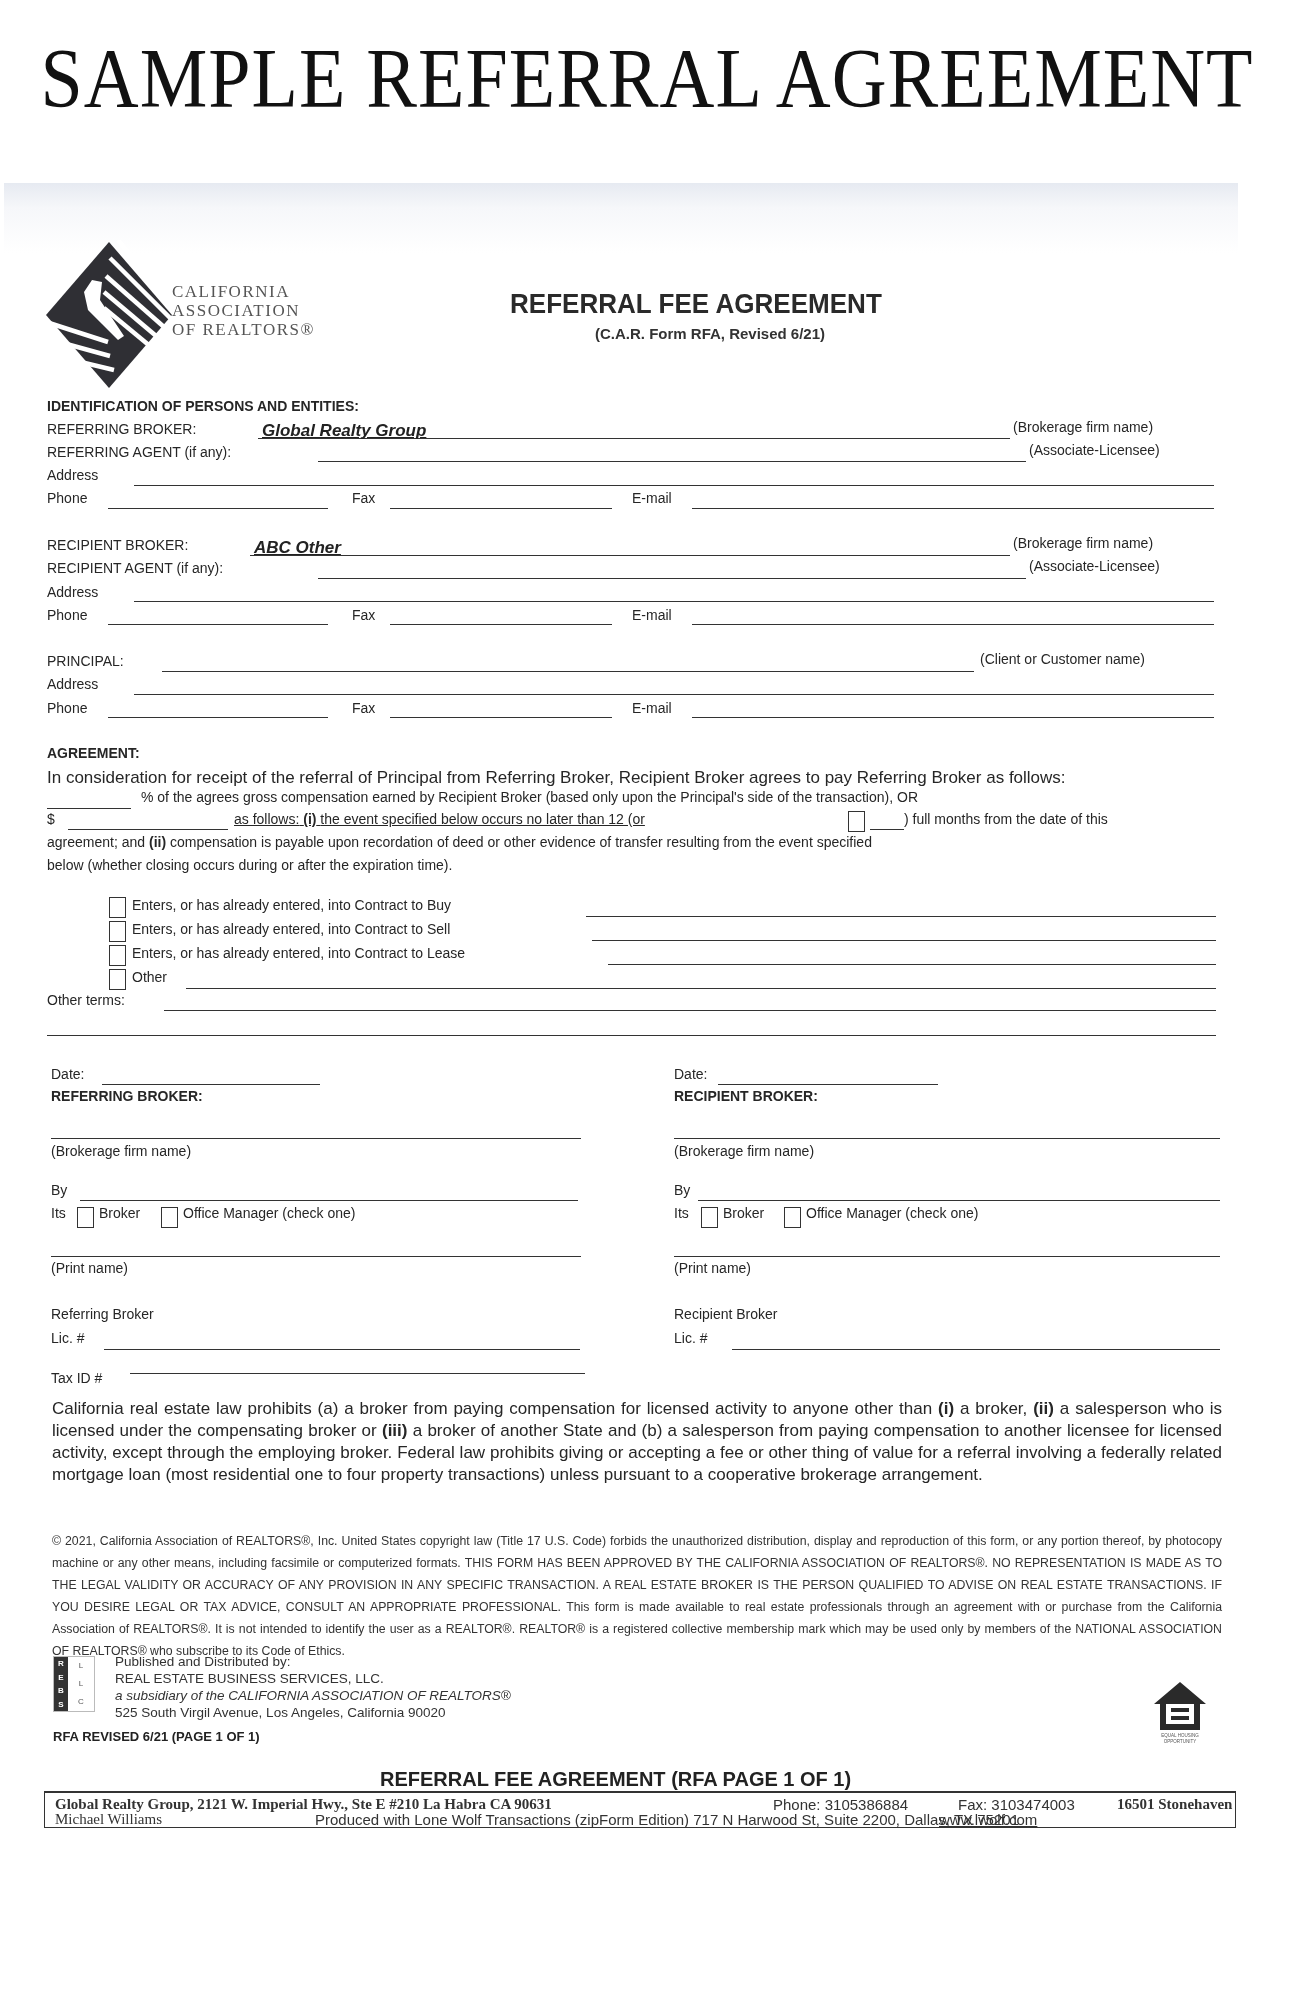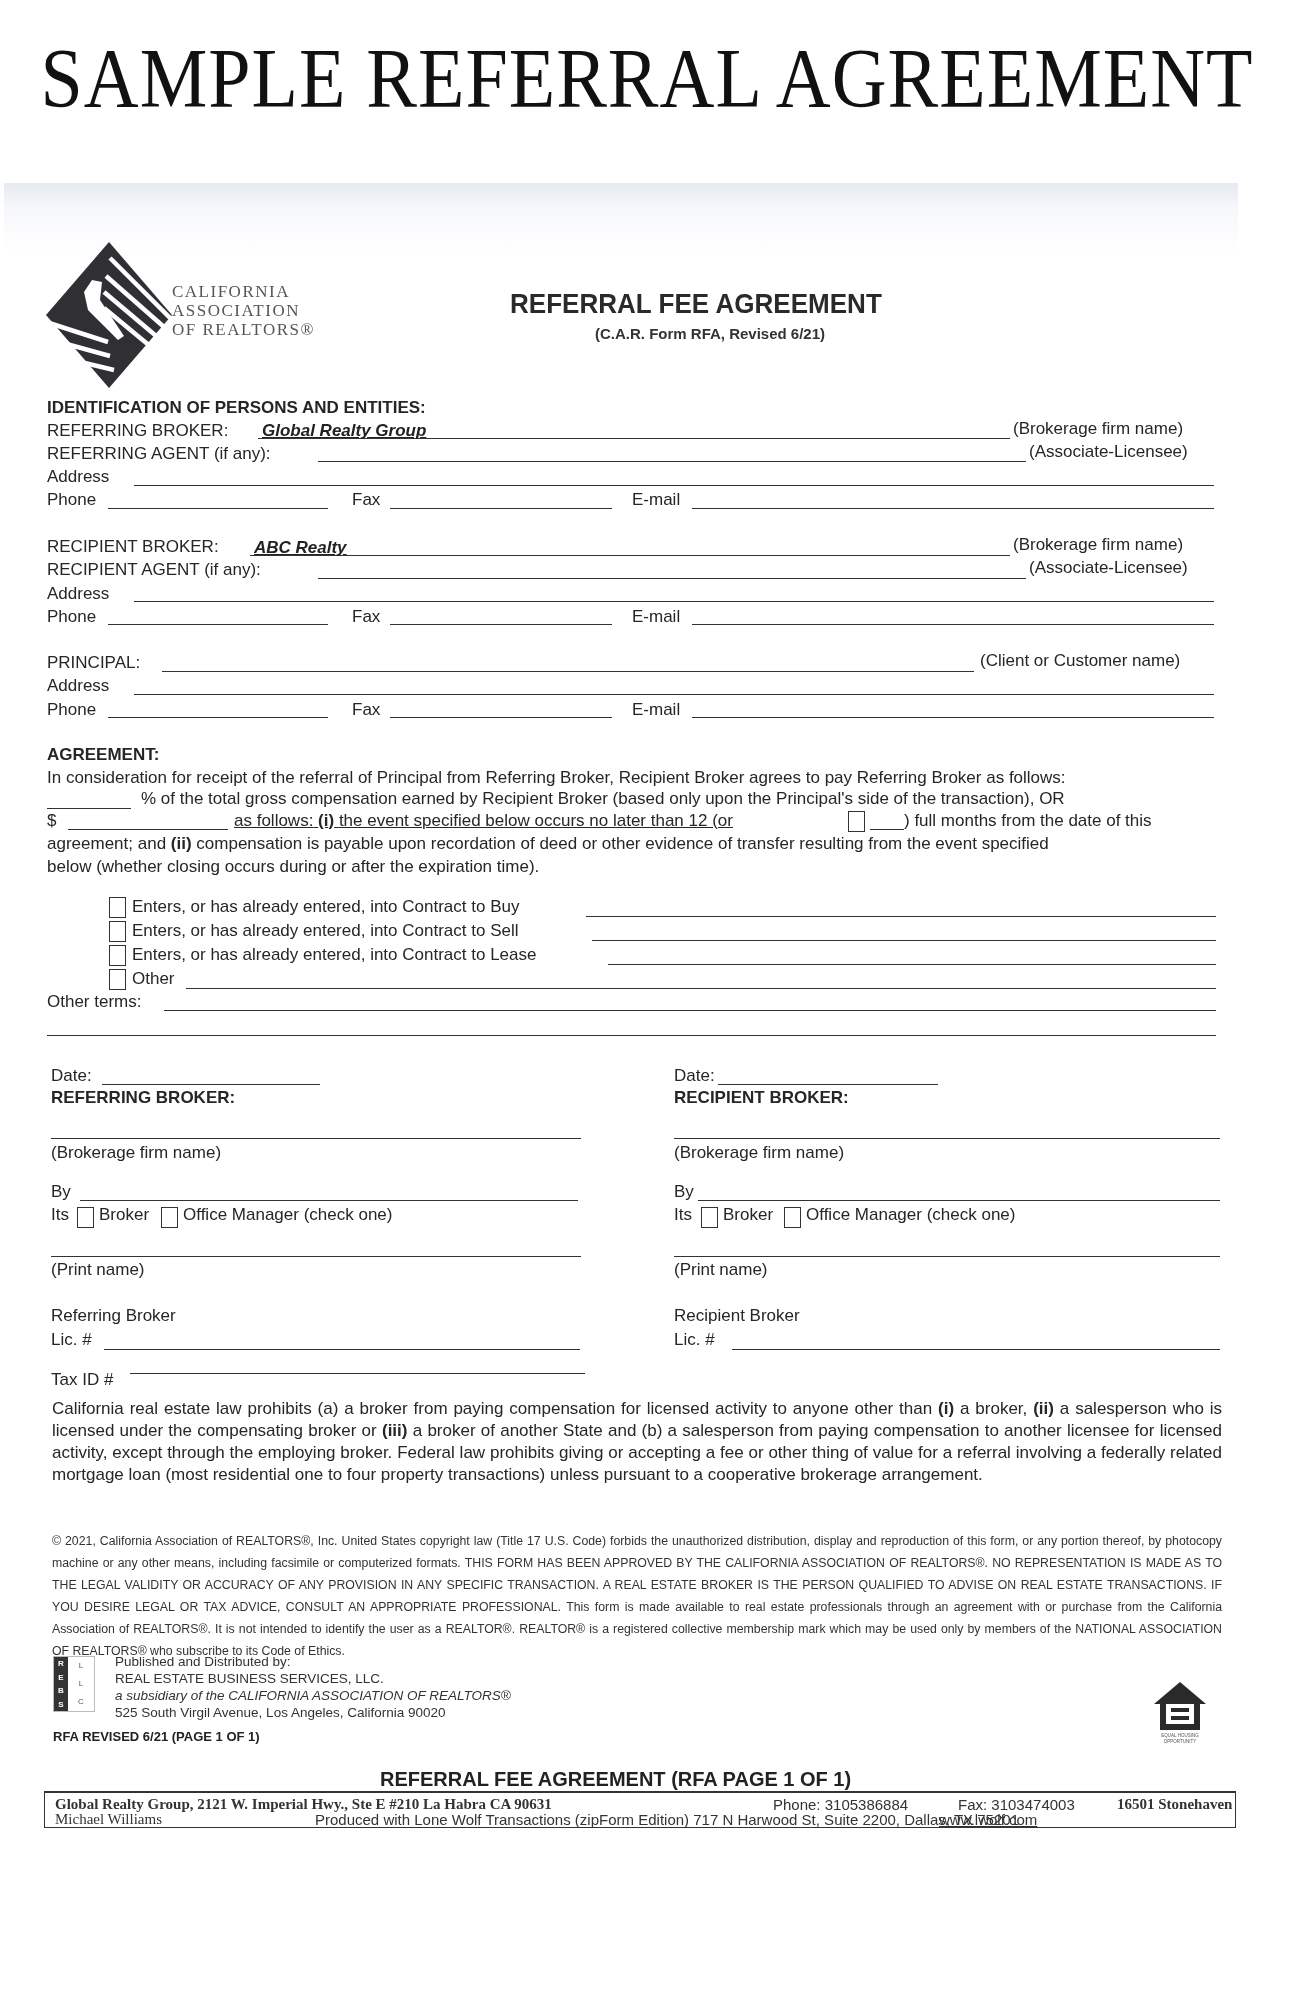--- a/index.html
+++ b/index.html
@@ -30,7 +30,7 @@
       position: absolute; left: 595px; top: 325px; font-size: 15px; font-weight: bold; color: #333;
     }
 
-    .txt { position: absolute; font-size: 17px; color: #262626; white-space: nowrap; }
+    .txt { position: absolute; font-size: 14px; color: #262626; white-space: nowrap; }
     .bold { font-weight: bold; }
     .line { position: absolute; height: 0; border-bottom: 1.3px solid #333; }
     .fill-text { position: absolute; font-size: 17px; font-style: italic; font-weight: bold; color: #222; text-decoration: underline; }

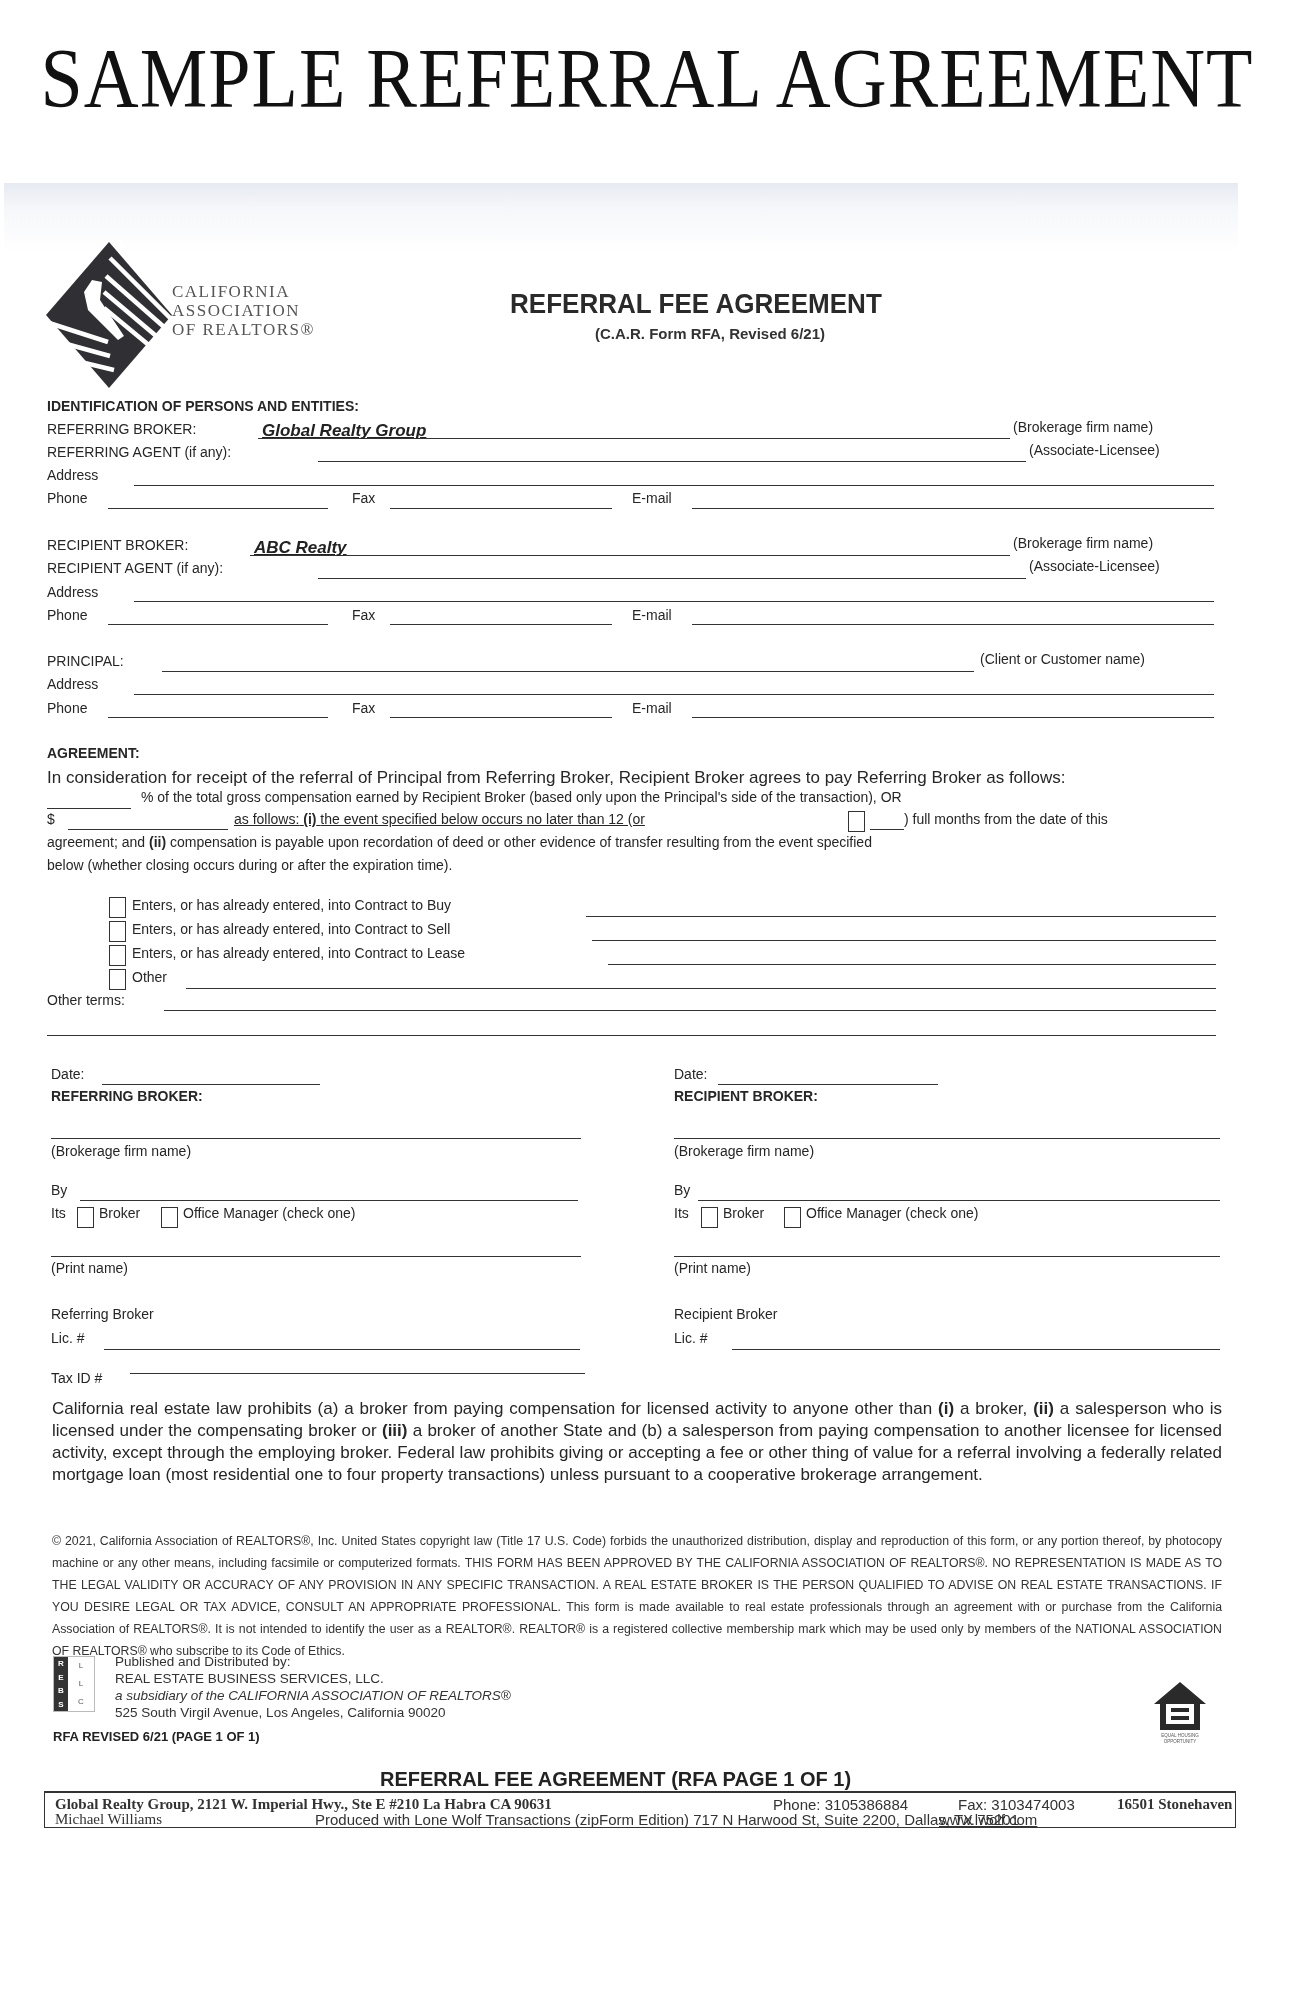--- a/index.html
+++ b/index.html
@@ -112,7 +112,7 @@
 
 <div class="txt" style="left:47px;top:537px;">RECIPIENT BROKER:</div>
 <div class="line" style="left:250px;top:555px;width:760px;"></div>
-<div class="fill-text" style="left:254px;top:538px;">ABC Realty</div>
+<div class="fill-text" style="left:254px;top:538px;">ABC Other</div>
 <div class="txt" style="left:1013px;top:535px;">(Brokerage firm name)</div>
 
 <div class="txt" style="left:47px;top:560px;">RECIPIENT AGENT (if any):</div>

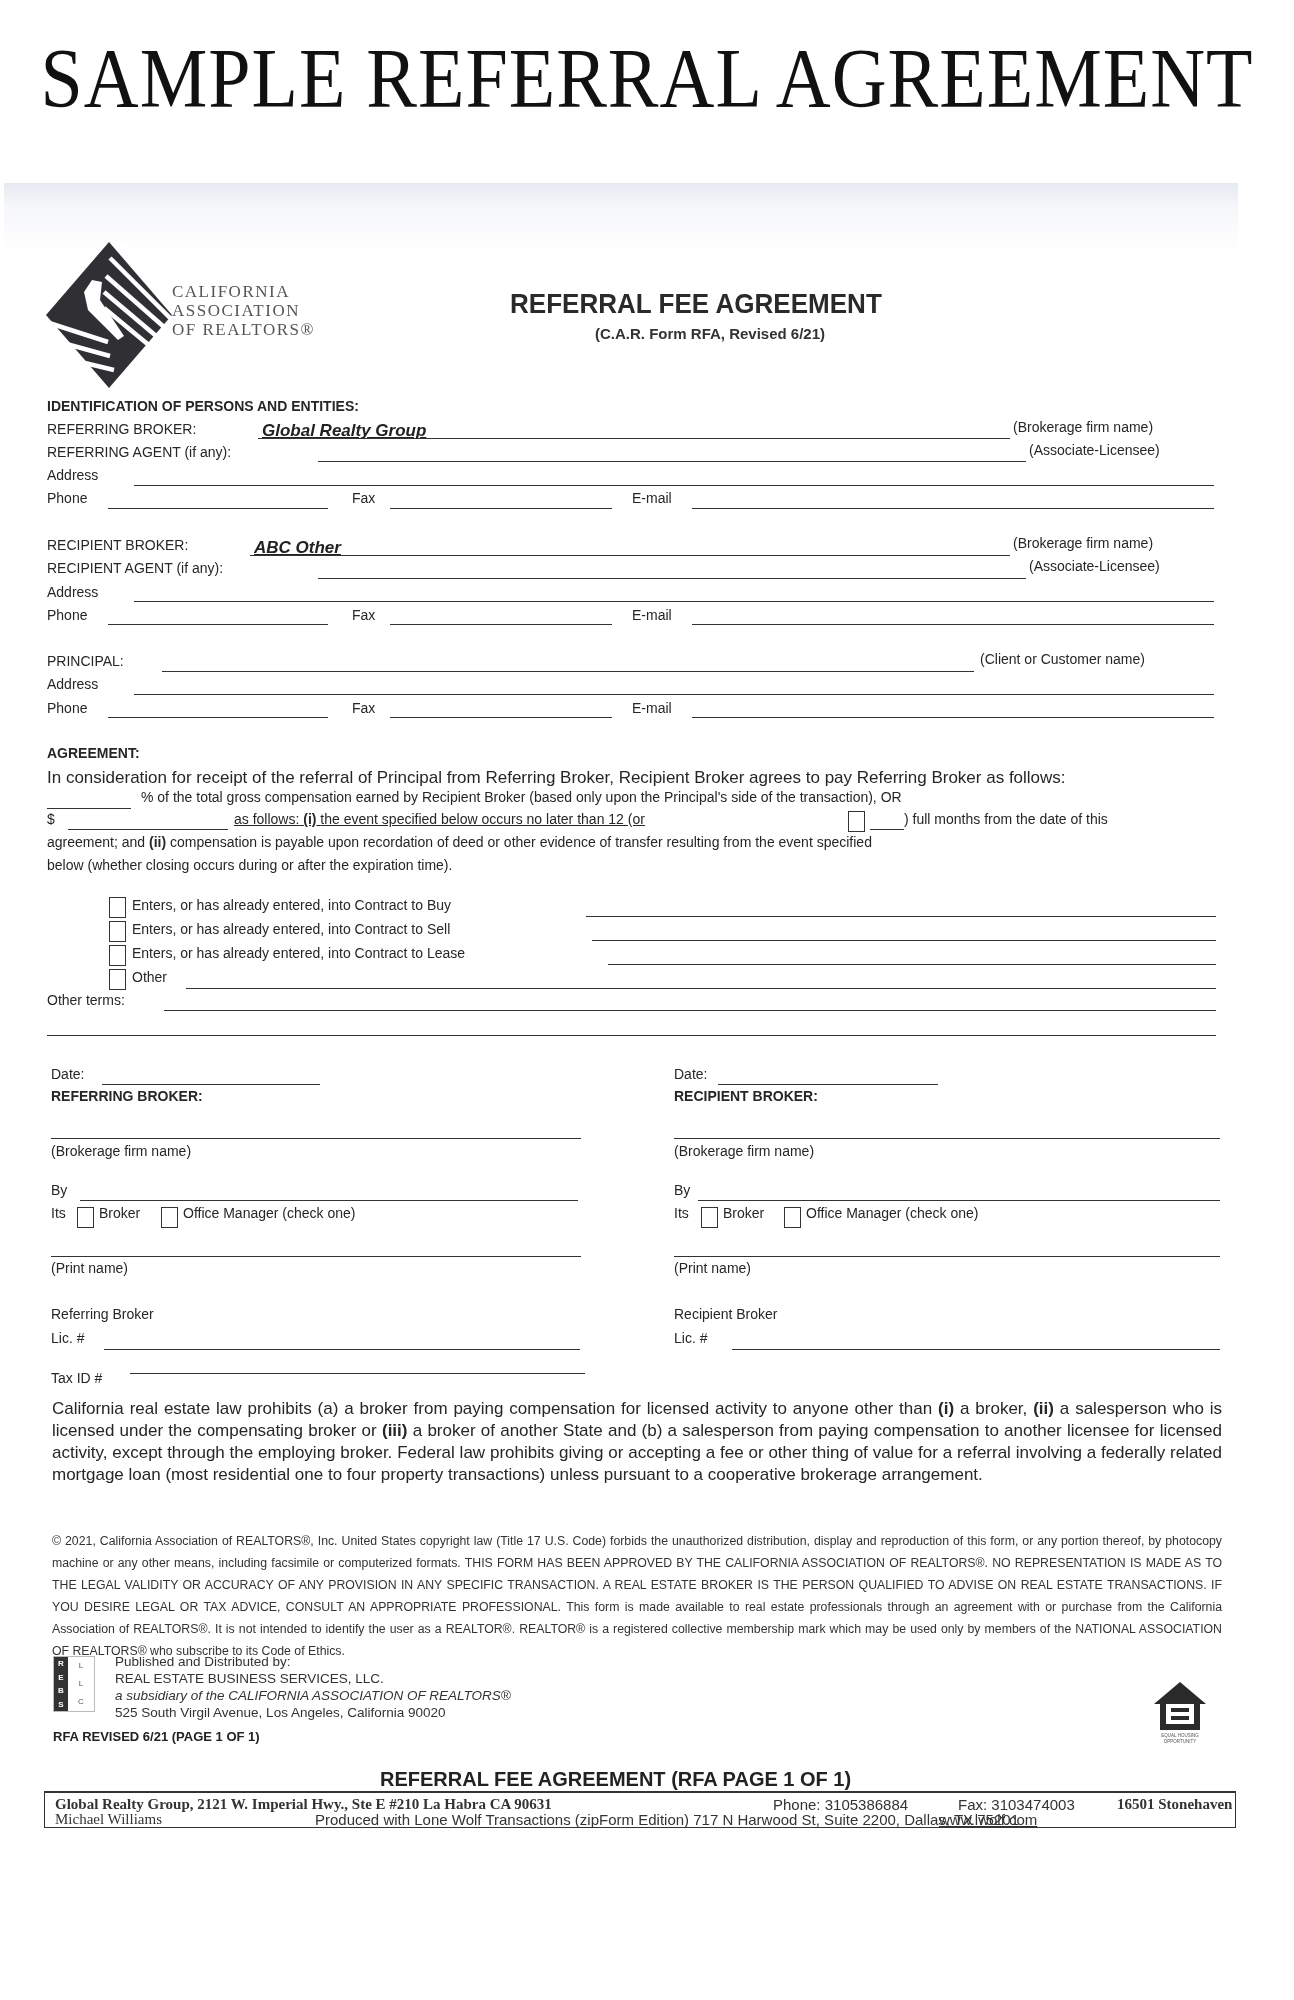--- a/index.html
+++ b/index.html
@@ -147,7 +147,7 @@
 <div class="para" style="left:47px;top:767px;width:1170px;">In consideration for receipt of the referral of Principal from Referring Broker, Recipient Broker agrees to pay Referring Broker as follows:</div>
 
 <div class="line" style="left:47px;top:808px;width:84px;"></div>
-<div class="txt" style="left:141px;top:789px;">% of the total gross compensation earned by Recipient Broker (based only upon the Principal's side of the transaction), OR</div>
+<div class="txt" style="left:141px;top:789px;">% of the agrees gross compensation earned by Recipient Broker (based only upon the Principal's side of the transaction), OR</div>
 
 <div class="txt" style="left:47px;top:811px;">$</div>
 <div class="line" style="left:68px;top:829px;width:160px;"></div>

